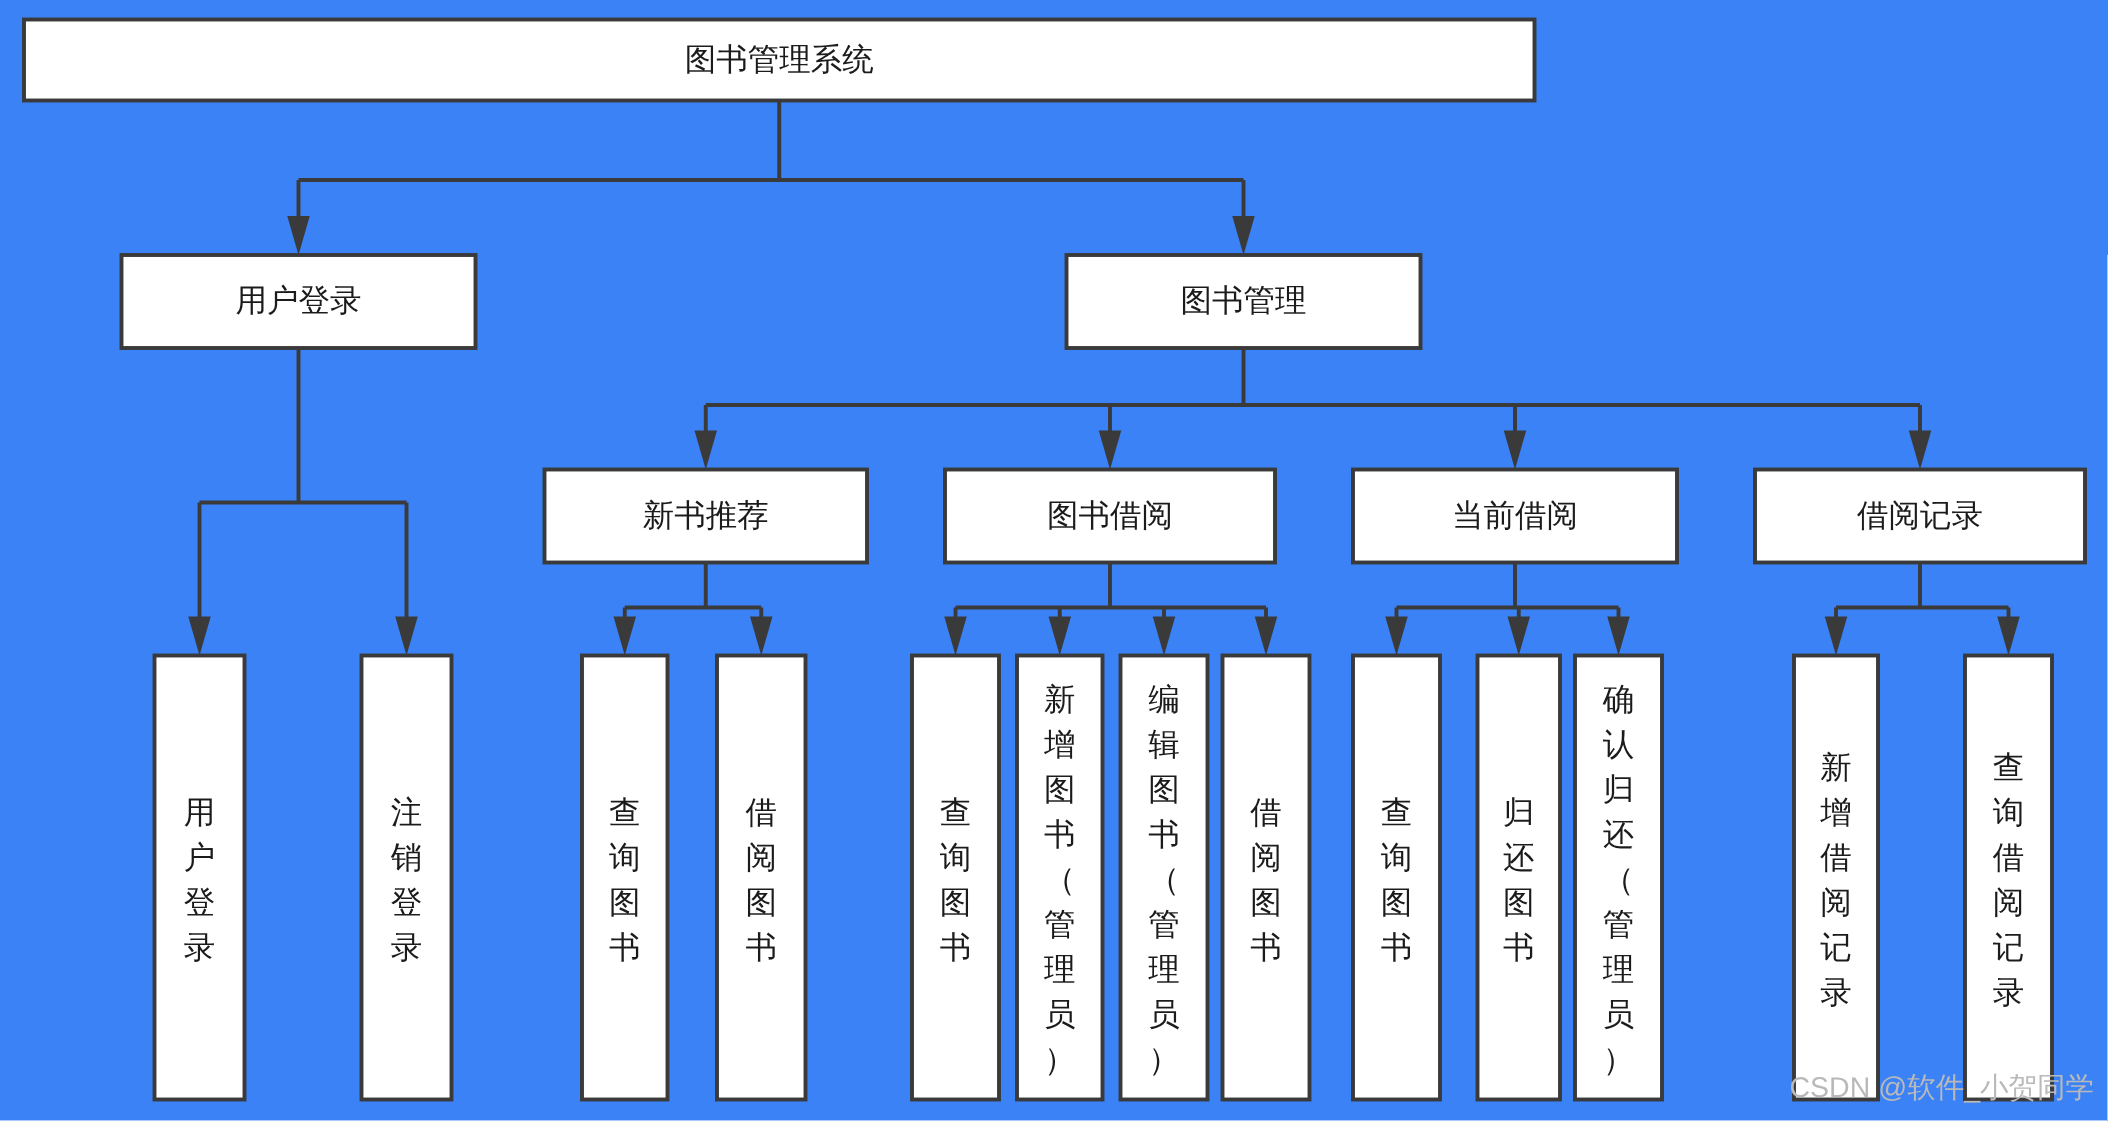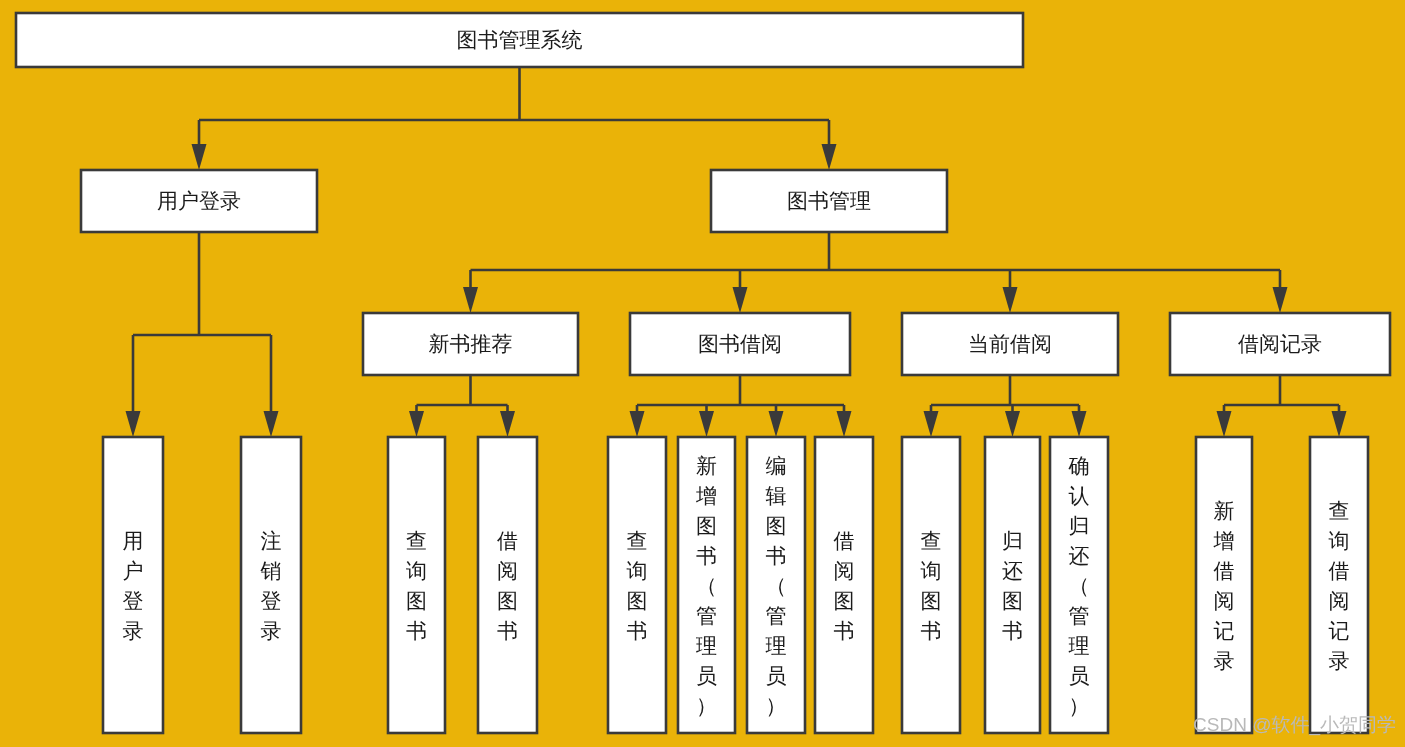--- a/index.html
+++ b/index.html
@@ -15,7 +15,7 @@
     position: relative;
     width: 1405px;
     height: 747px;
-    background: #eab308;
+    background: #3b82f6;
     overflow: hidden;
   }
   svg.diagram-canvas {

